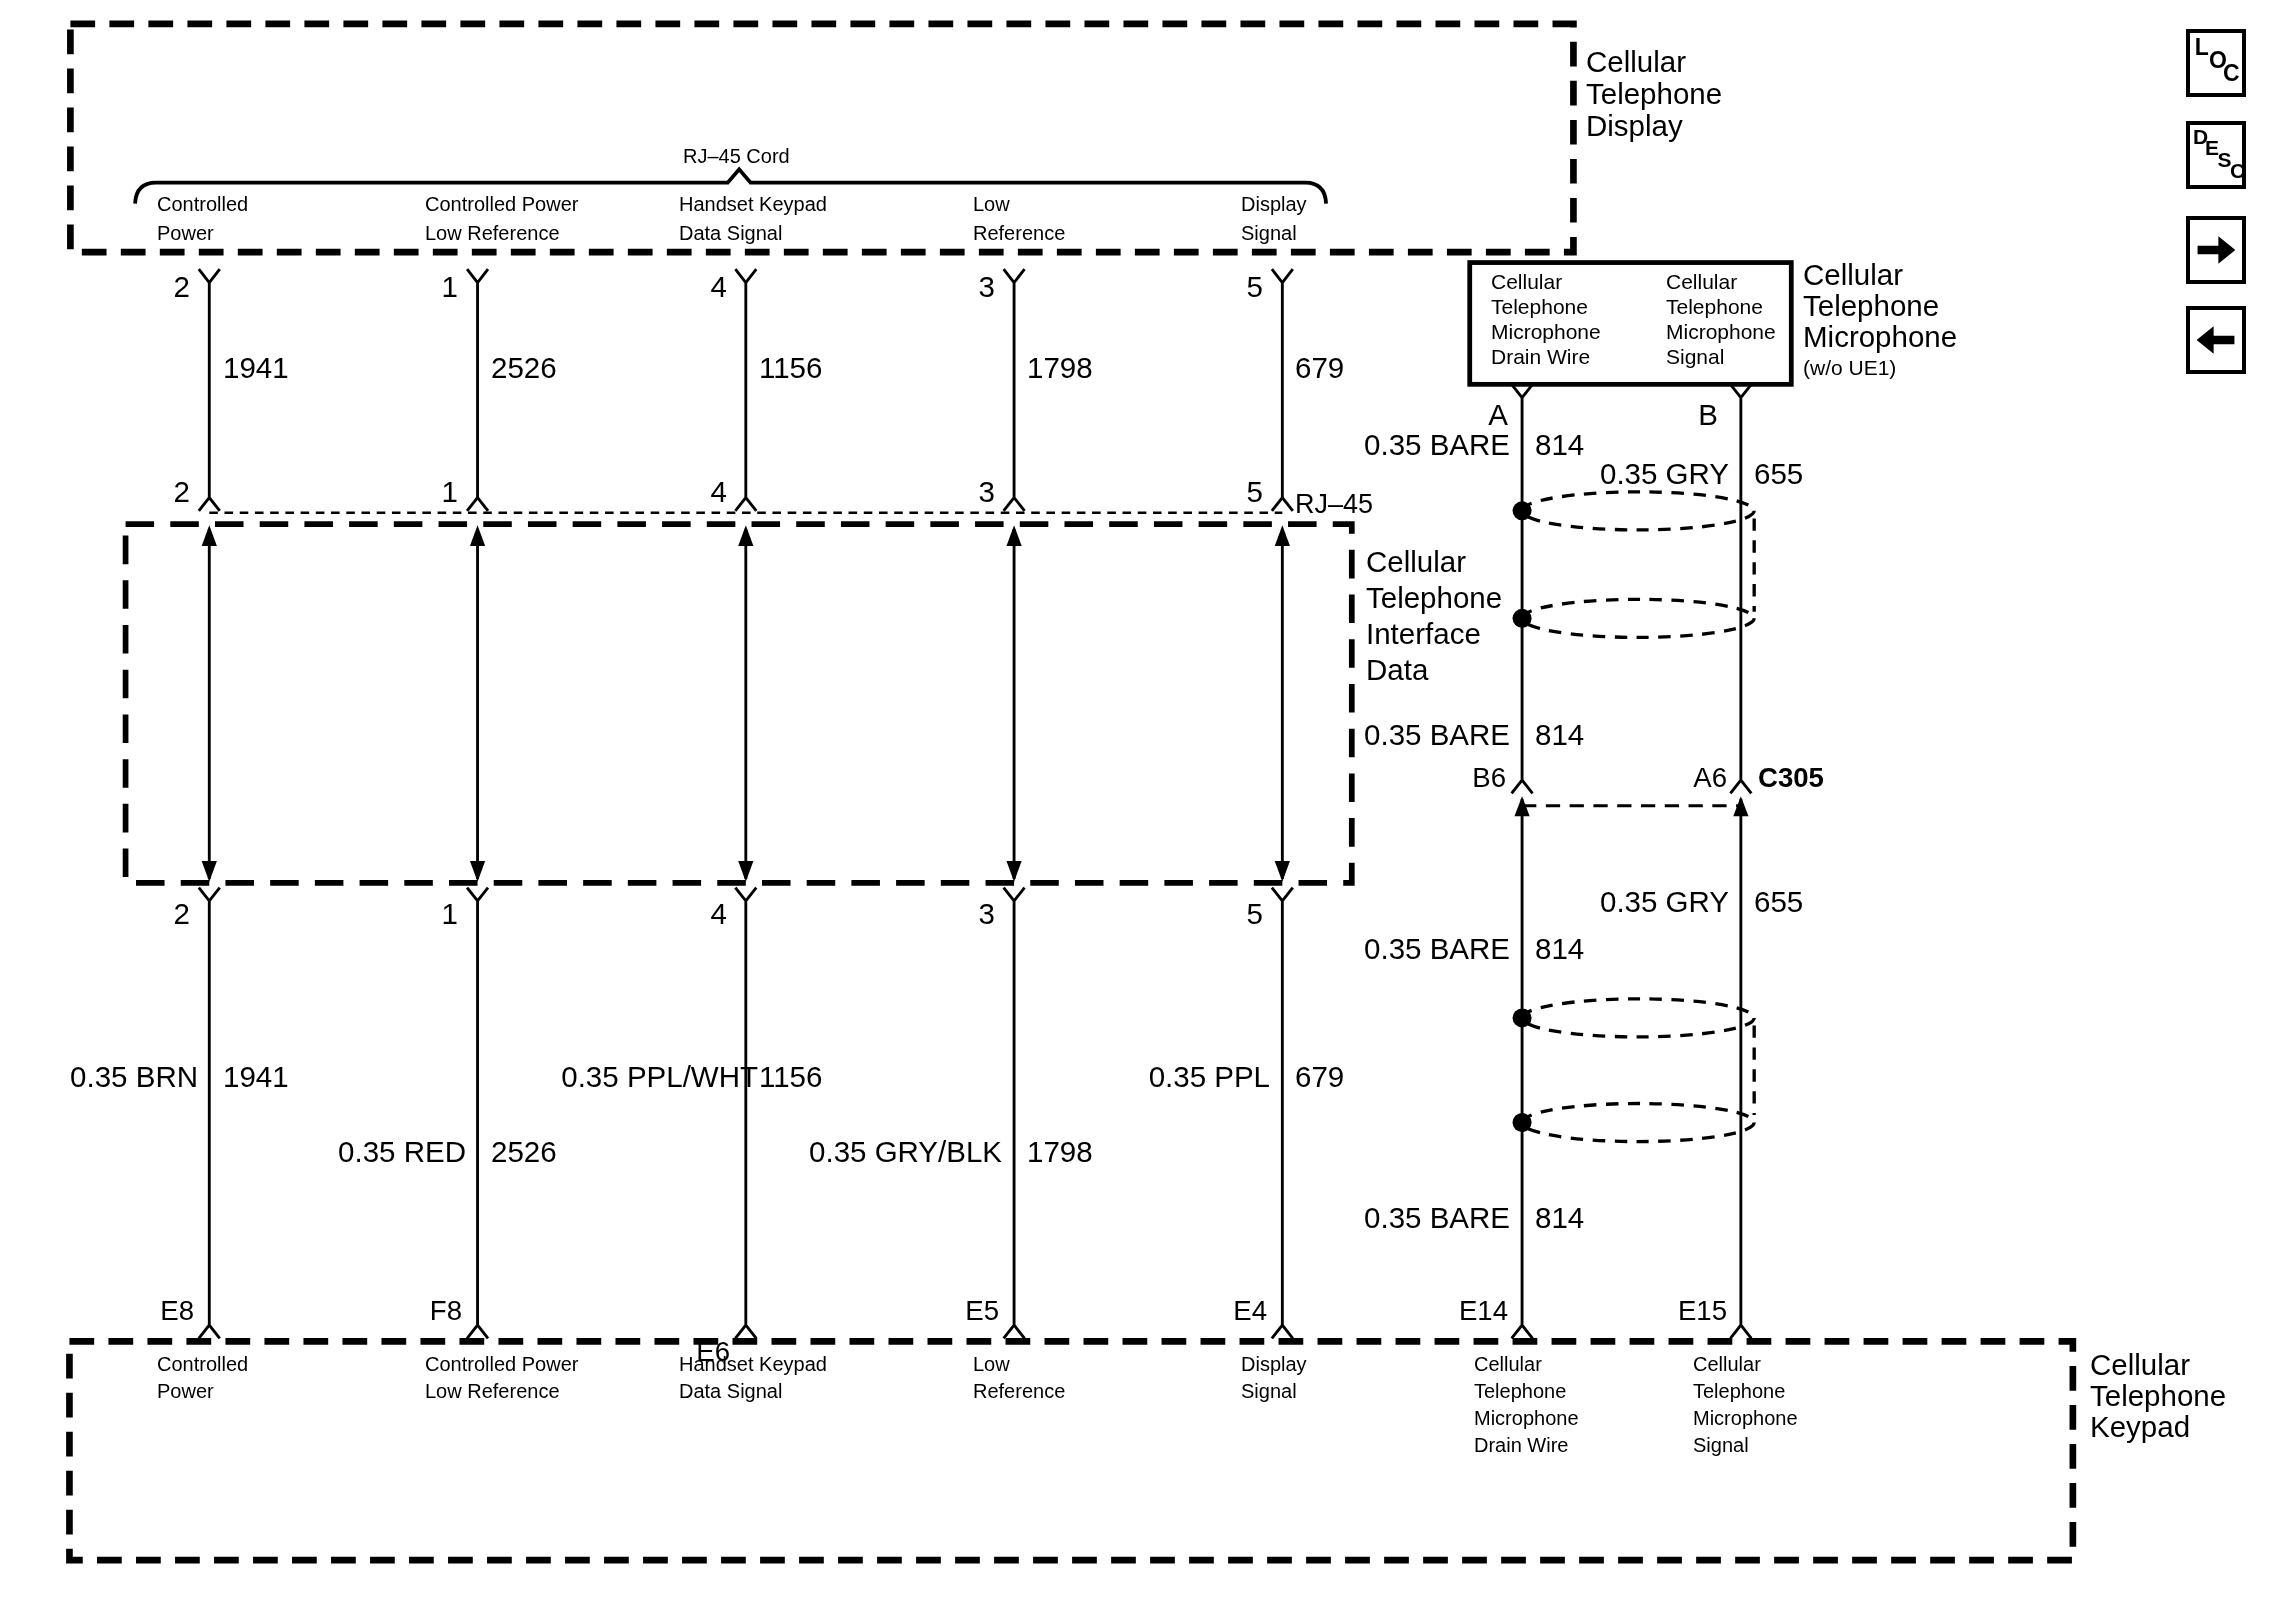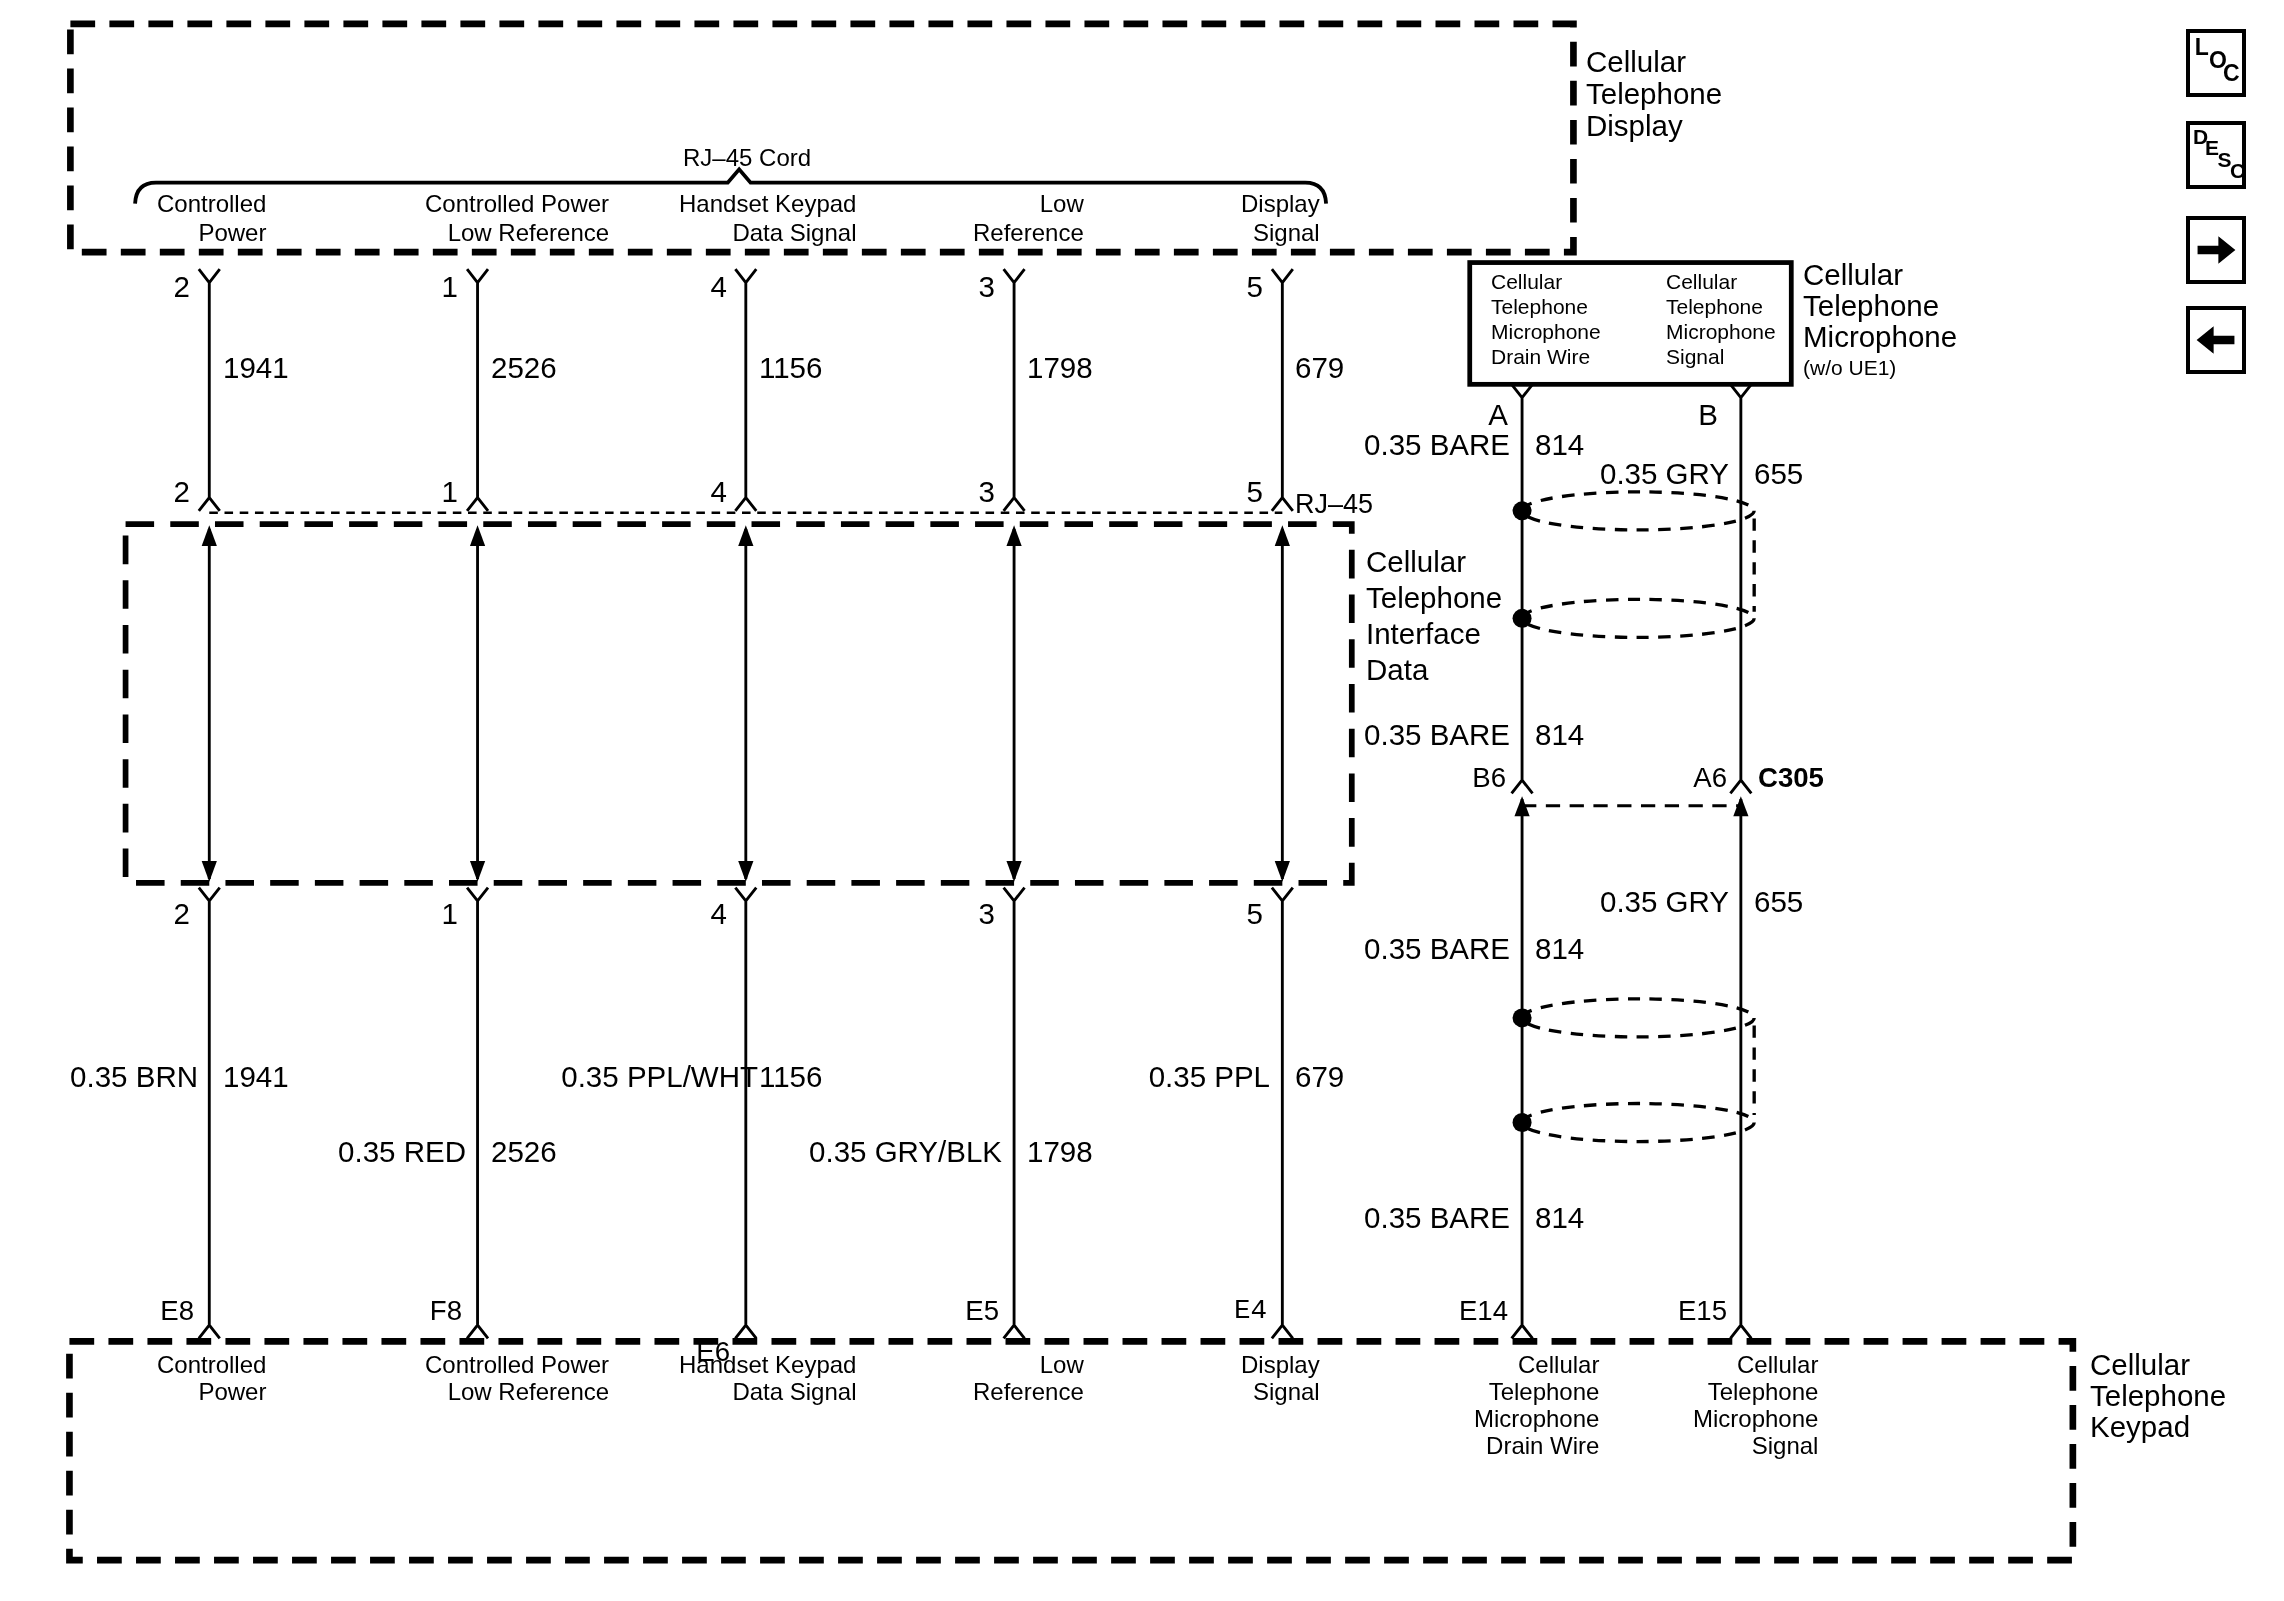--- a/index.html
+++ b/index.html
@@ -8,7 +8,7 @@
   svg{position:absolute;left:0;top:0;}
   .t{position:absolute;white-space:nowrap;color:#000;line-height:1.12;}
   .r{text-align:right;}
-  .fs22{font-size:21px;} .fs25{font-size:24px;text-align:right;}
+  .fs22{font-size:21px;} .fs25{font-size:20px;}
   .fs28{font-size:27px;} .fs29{font-size:27.6px;} .fs31{font-size:29.5px;}
   .lh26{line-height:25px;} .lh28{line-height:27px;} .lh30{line-height:28.5px;}
   .lh33{line-height:31px;} .lh34{line-height:32px;} .lh38{line-height:36px;}

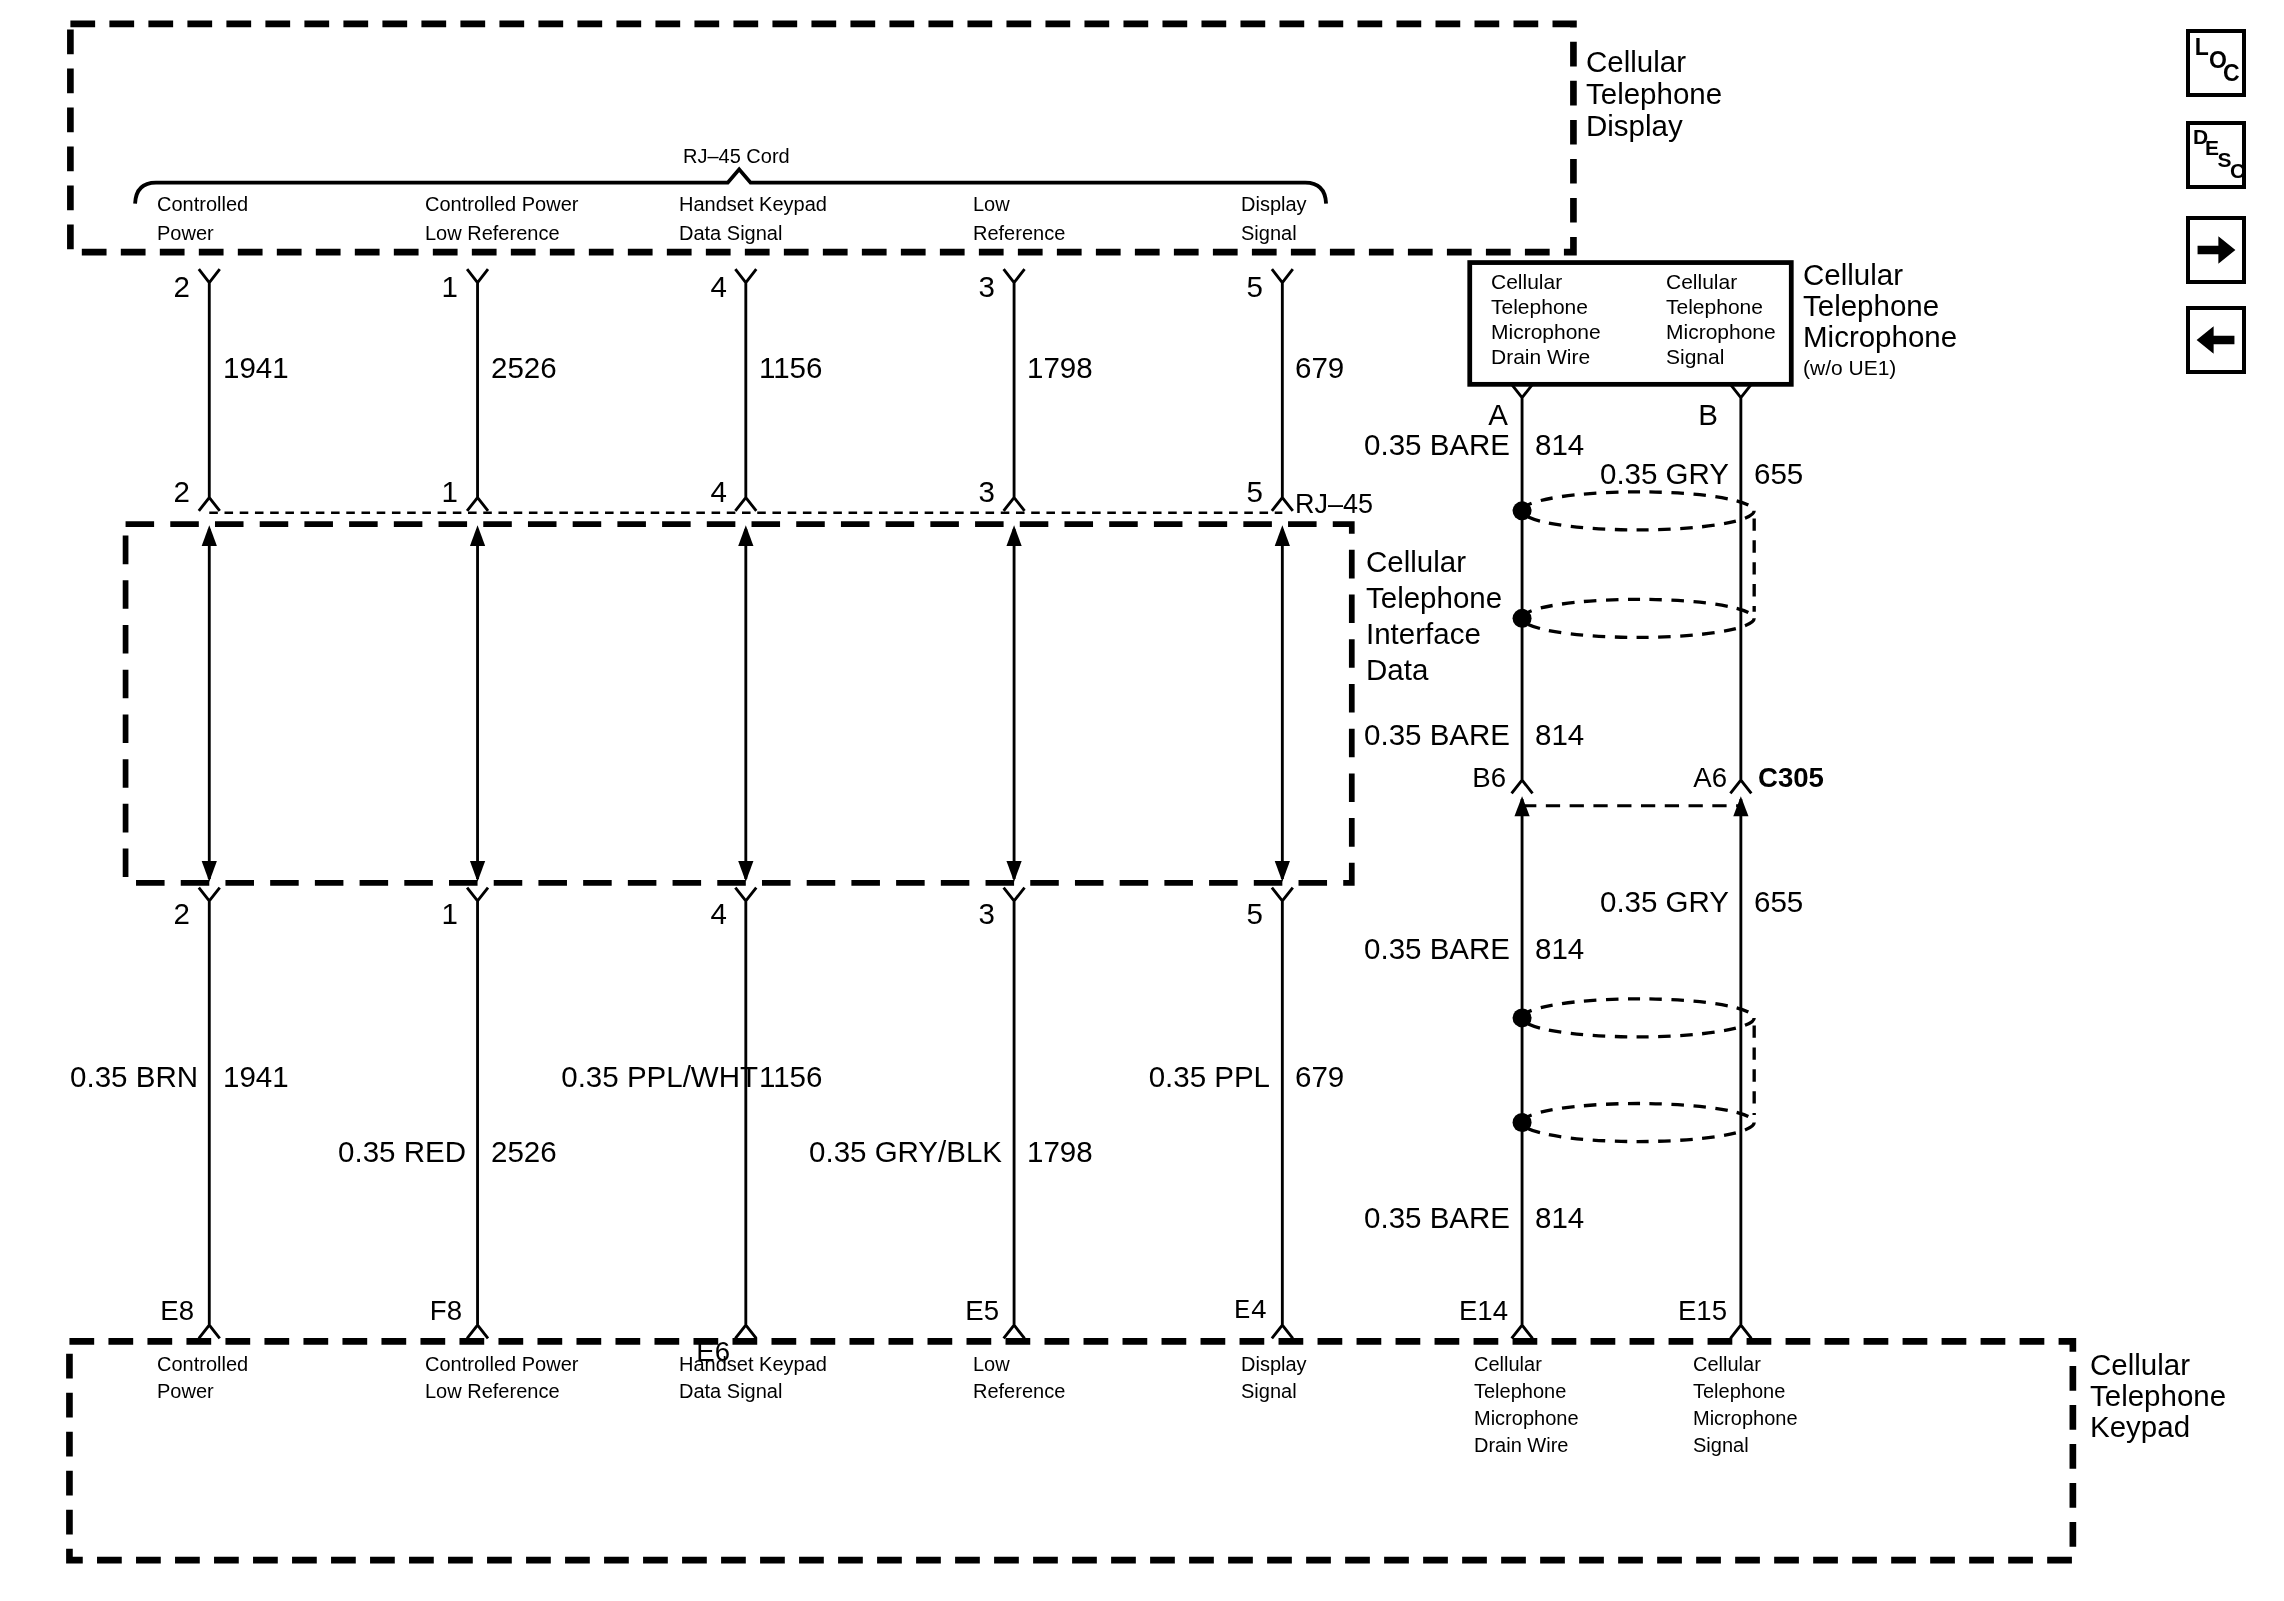--- a/index.html
+++ b/index.html
@@ -193,7 +193,7 @@
   <div class="t fs29 r" style="left:348px;width:114px;top:1296px;">F8</div>
   <div class="t fs29 r" style="left:616px;width:114px;top:1296px;margin-top:41px;">E6</div>
   <div class="t fs29 r" style="left:885px;width:114px;top:1296px;">E5</div>
-  <div class="t fs29 r" style="left:1153px;width:114px;top:1296px;font-family:Liberation Mono, monospace;">E4</div>
+  <div class="t fs29 r" style="left:1153px;width:114px;top:1296px;">E4</div>
   <div class="t fs29 r" style="left:1394px;width:114px;top:1296px;">E14</div>
   <div class="t fs29 r" style="left:1613px;width:114px;top:1296px;">E15</div>
 

